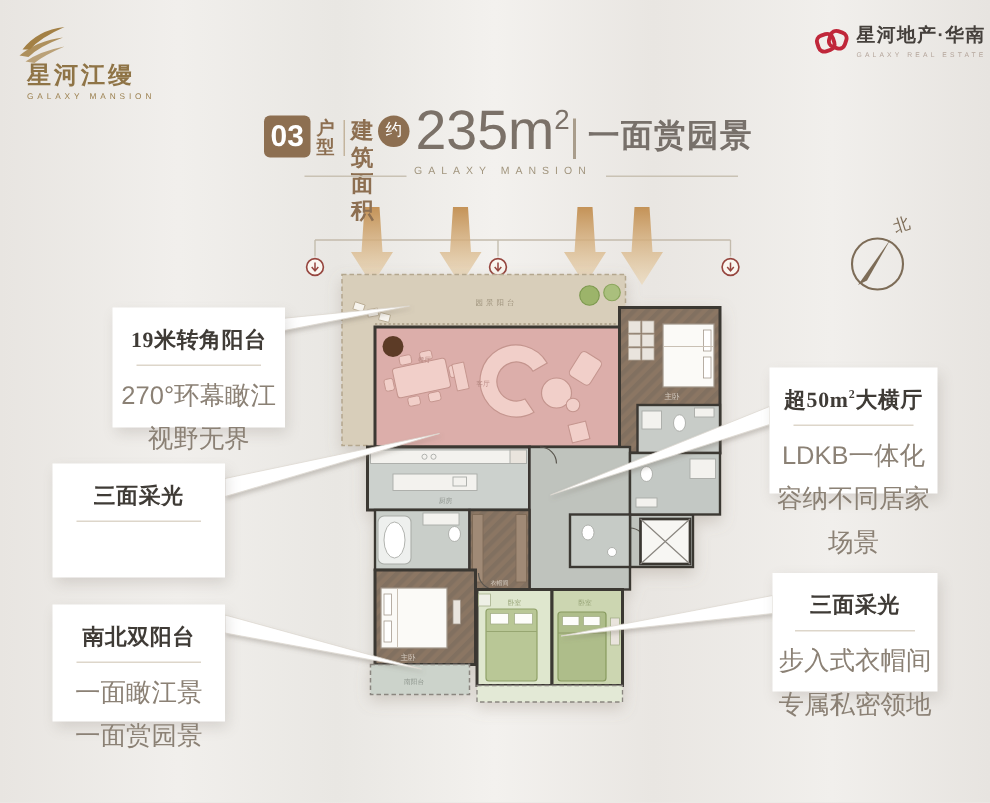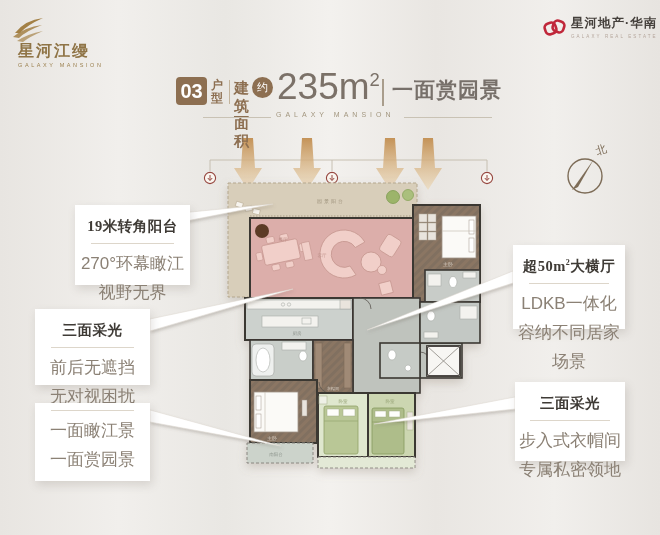--- a/index.html
+++ b/index.html
@@ -330,10 +330,6 @@
   <div class="card card-l2">
     <div class="t">三面采光</div>
     <div class="div"></div>
-    <div class="b">
-      <div>前后无遮挡</div>
-      <div>无对视困扰</div>
-    </div>
   </div>
 
   <div class="card card-l3">

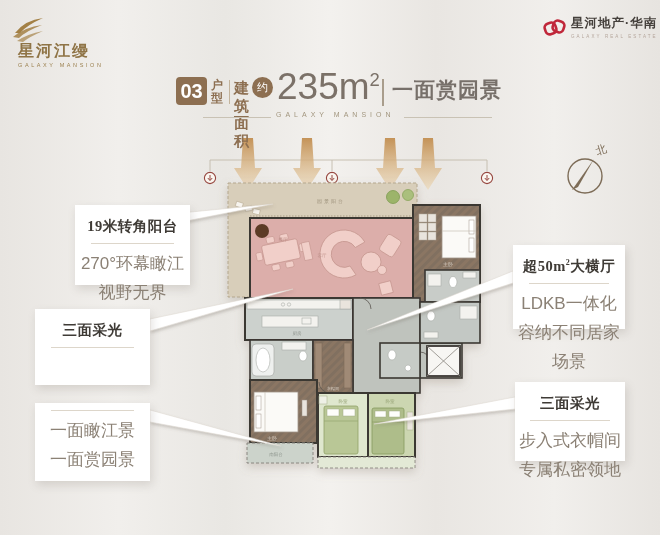--- a/index.html
+++ b/index.html
@@ -333,6 +333,7 @@
   </div>
 
   <div class="card card-l3">
+    <div class="t">南北双阳台</div>
     <div class="div"></div>
     <div class="b">
       <div>一面瞰江景</div>

